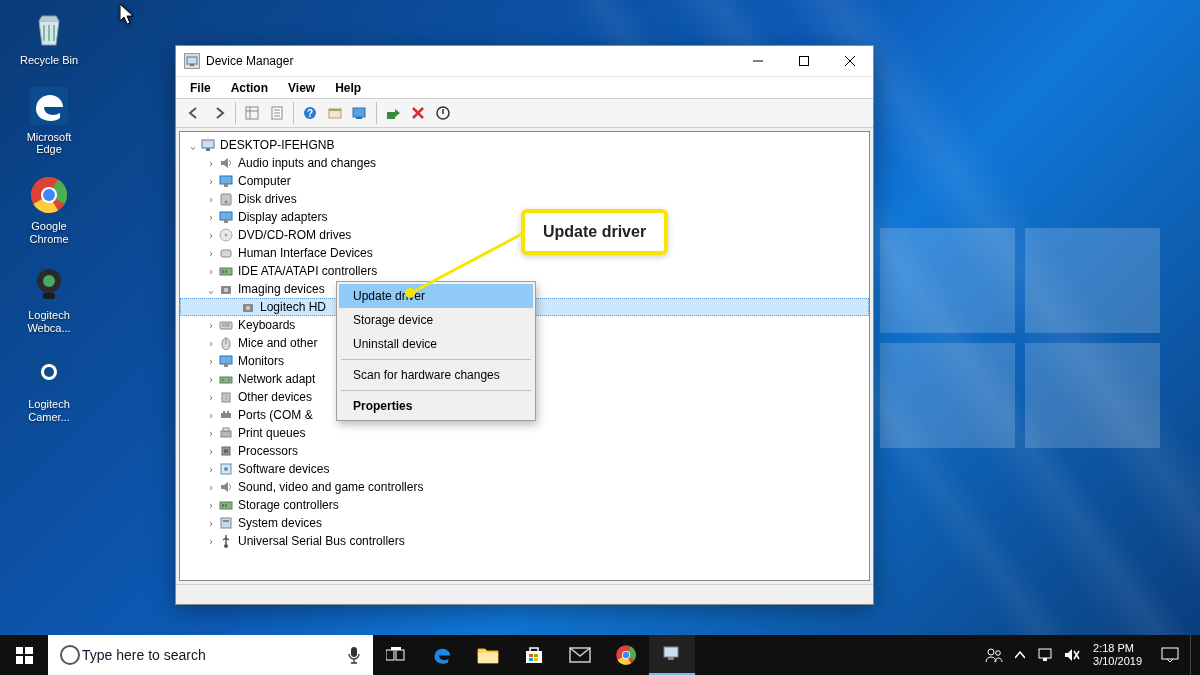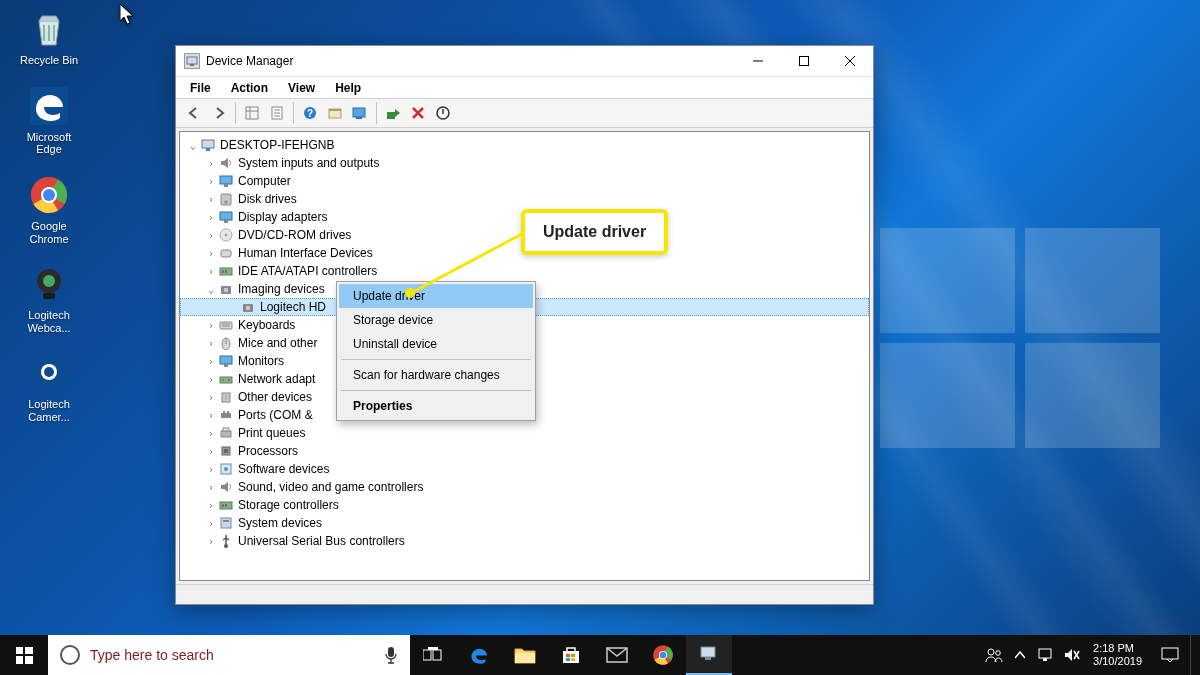--- a/index.html
+++ b/index.html
@@ -278,7 +278,7 @@
             <path d="M10 4c2 2 2 4 0 6" stroke="#888" fill="none"></path>
           </svg>
         </span>
-        <span class="node-label">System inputs and outputs</span>
+        <span class="node-label">Audio inputs and changes</span>
       </div>
       <div class="tree-row indent-1">
         <span class="expander">›</span>

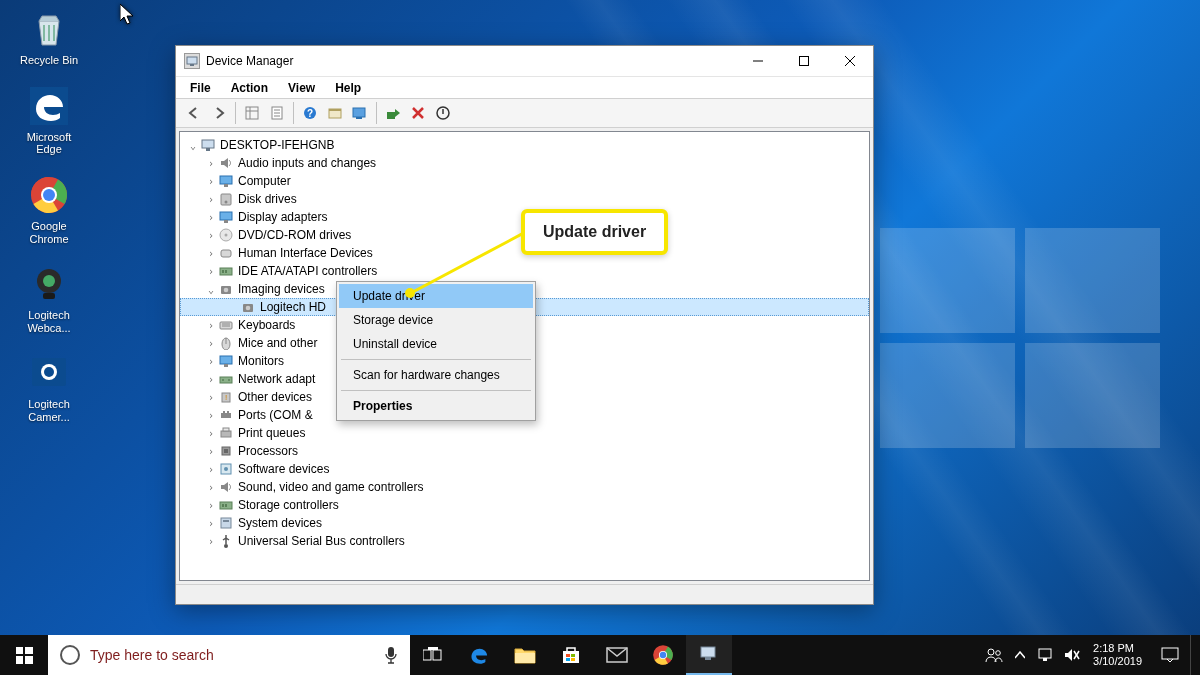--- a/index.html
+++ b/index.html
@@ -68,7 +68,7 @@
   .start-btn { width:48px; height:40px; display:flex; align-items:center; justify-content:center; }
   .start-btn .winmark { width:17px; height:17px; display:grid; grid-template-columns:1fr 1fr; grid-template-rows:1fr 1fr; gap:2px; }
   .start-btn .winmark div { background:#fff; }
-  .searchbox { width:362px; height:40px; background:#fff; color:#7f1d1d; display:flex; align-items:center; padding:0 12px; gap:10px; font-size:14px; }
+  .searchbox { width:325px; height:40px; background:#fff; color:#0f172a; display:flex; align-items:center; padding:0 12px; gap:2px; font-size:14px; }
   .searchbox .cortana { width:20px; height:20px; border:2px solid #555; border-radius:50%; }
   .searchbox .mic { margin-left:auto; color:#333; font-size:16px; }
   .task-icons { display:flex; align-items:center; height:40px; }

